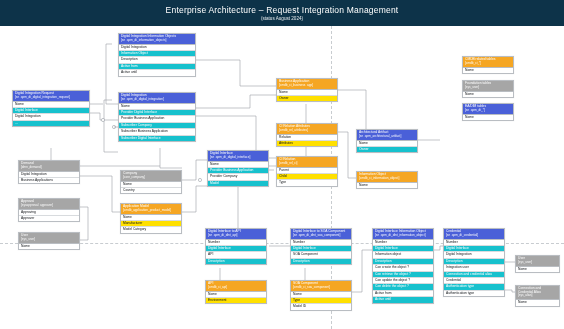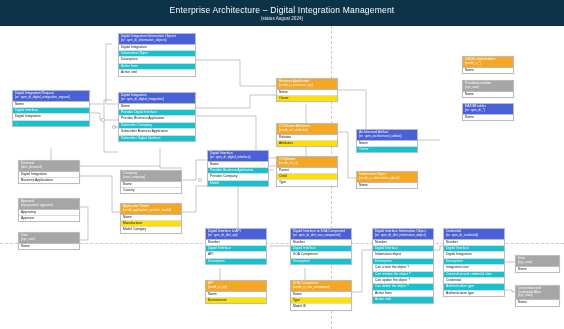--- a/index.html
+++ b/index.html
@@ -66,7 +66,7 @@
 <div id="canvas">
 
   <div class="header">
-    <div class="title">Enterprise Architecture – Digital Integration Management</div>
+    <div class="title">Enterprise Architecture – Request Integration Management</div>
     <div class="sub">(status August 2024)</div>
   </div>
 

